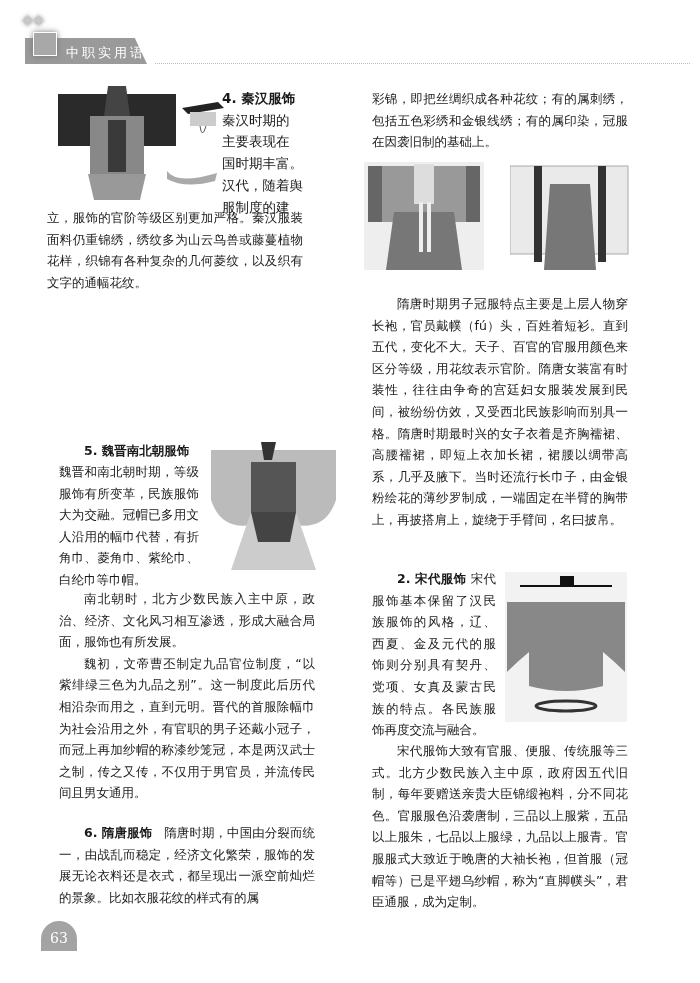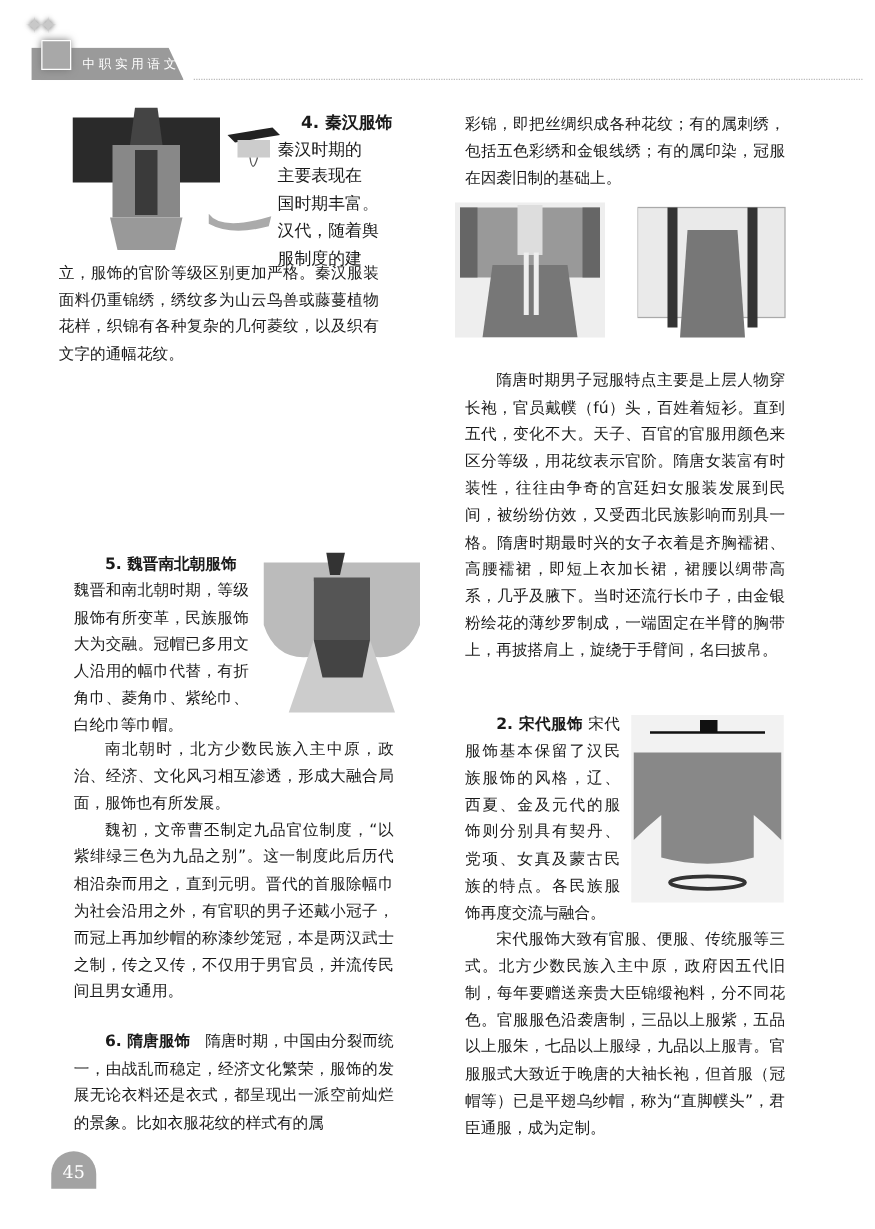--- a/index.html
+++ b/index.html
@@ -11,7 +11,7 @@
                 border:1.5px solid #fff; background:#a8a8a8; box-shadow:0 0 6px #777; }
   .stars { position:absolute; left:20px; top:10px; font-size:18px; color:#c8c8c8;
            text-shadow:0 0 4px #666; letter-spacing:-4px; }
-  .header-title { position:absolute; left:66px; top:44px; font-size:10px; color:#fff;
+  .header-title { position:absolute; left:66px; top:44px; font-size:13px; color:#fff;
                   letter-spacing:3px; font-family:Liberation Mono, monospace; }
   .header-rule { position:absolute; left:155px; top:63px; width:535px;
                  border-top:1px dotted #bbb; }

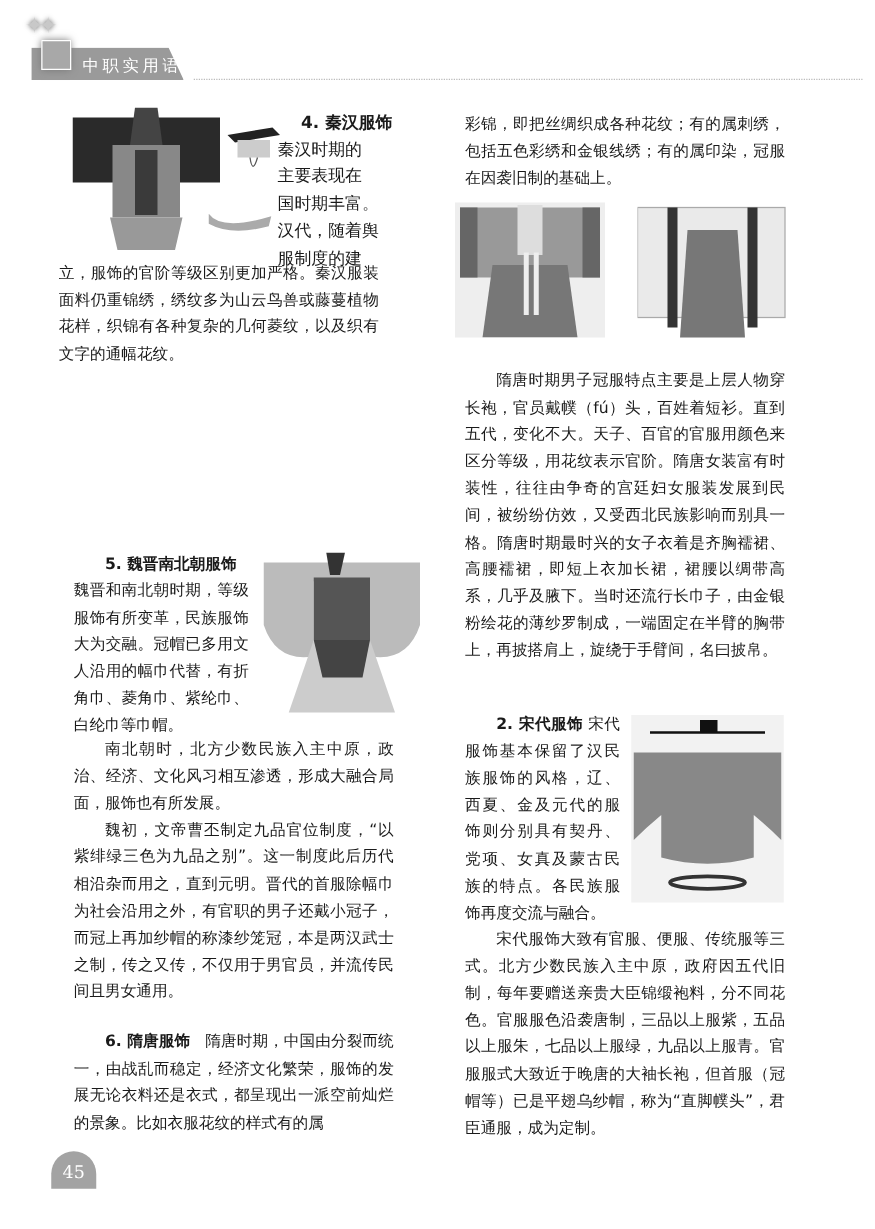--- a/index.html
+++ b/index.html
@@ -58,7 +58,7 @@
 </svg>
 
 <div class="col" style="left:222px;top:88px;width:92px;font-size:13.5px;line-height:21.7px">
-  <p class="bold" style="text-align:right">4. 秦汉服饰</p>
+  <p class="bold" style="">4. 秦汉服饰</p>
   <p>秦汉时期的</p>
   <p>主要表现在</p>
   <p>国时期丰富。</p>

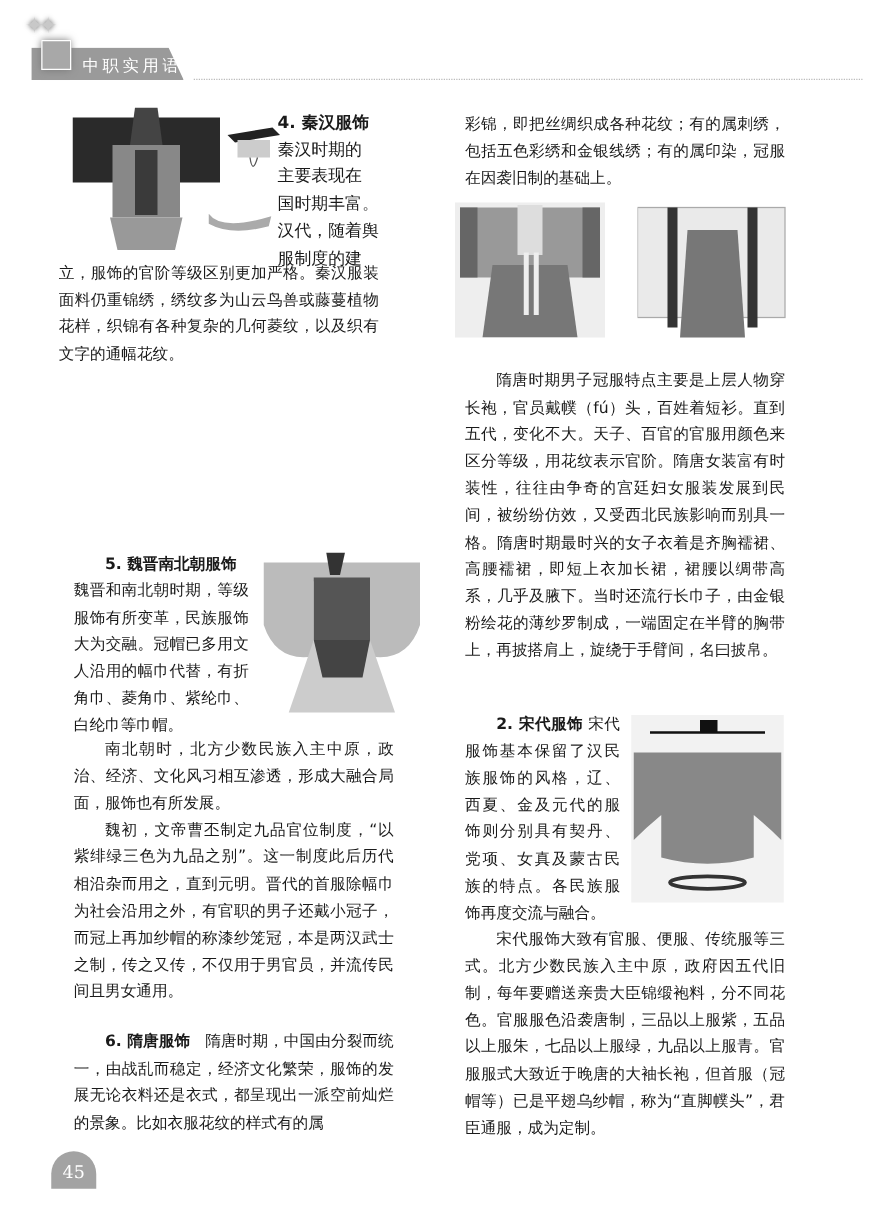--- a/index.html
+++ b/index.html
@@ -118,6 +118,6 @@
   <p class="indent">宋代服饰大致有官服、便服、传统服等三式。北方少数民族入主中原，政府因五代旧制，每年要赠送亲贵大臣锦缎袍料，分不同花色。官服服色沿袭唐制，三品以上服紫，五品以上服朱，七品以上服绿，九品以上服青。官服服式大致近于晚唐的大袖长袍，但首服（冠帽等）已是平翅乌纱帽，称为“直脚幞头”，君臣通服，成为定制。</p>
 </div>
 
-<div class="page-num">45</div>
+<div class="page-num">63</div>
 
 </body></html>

